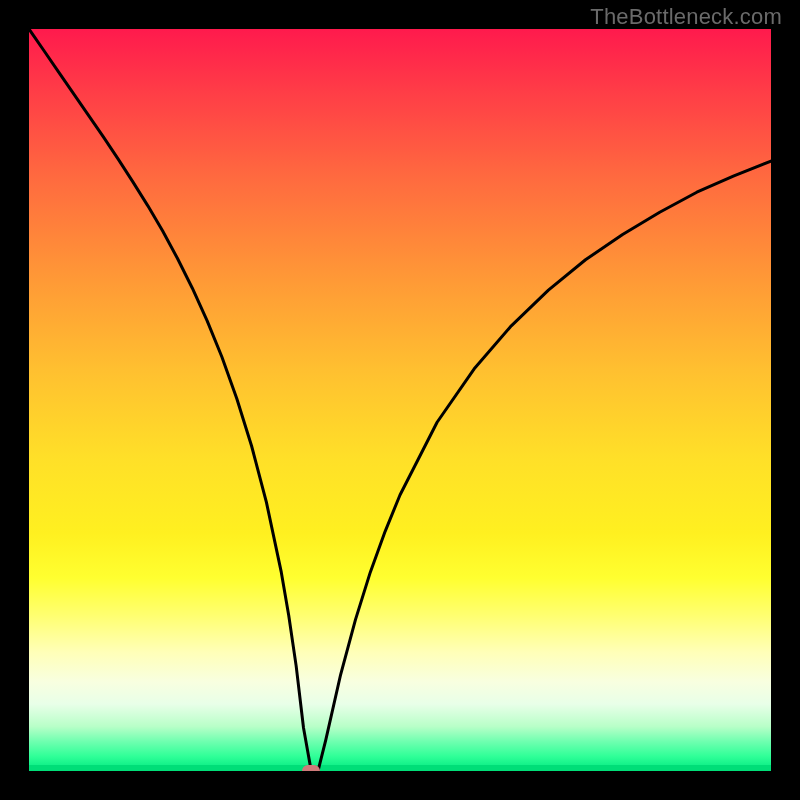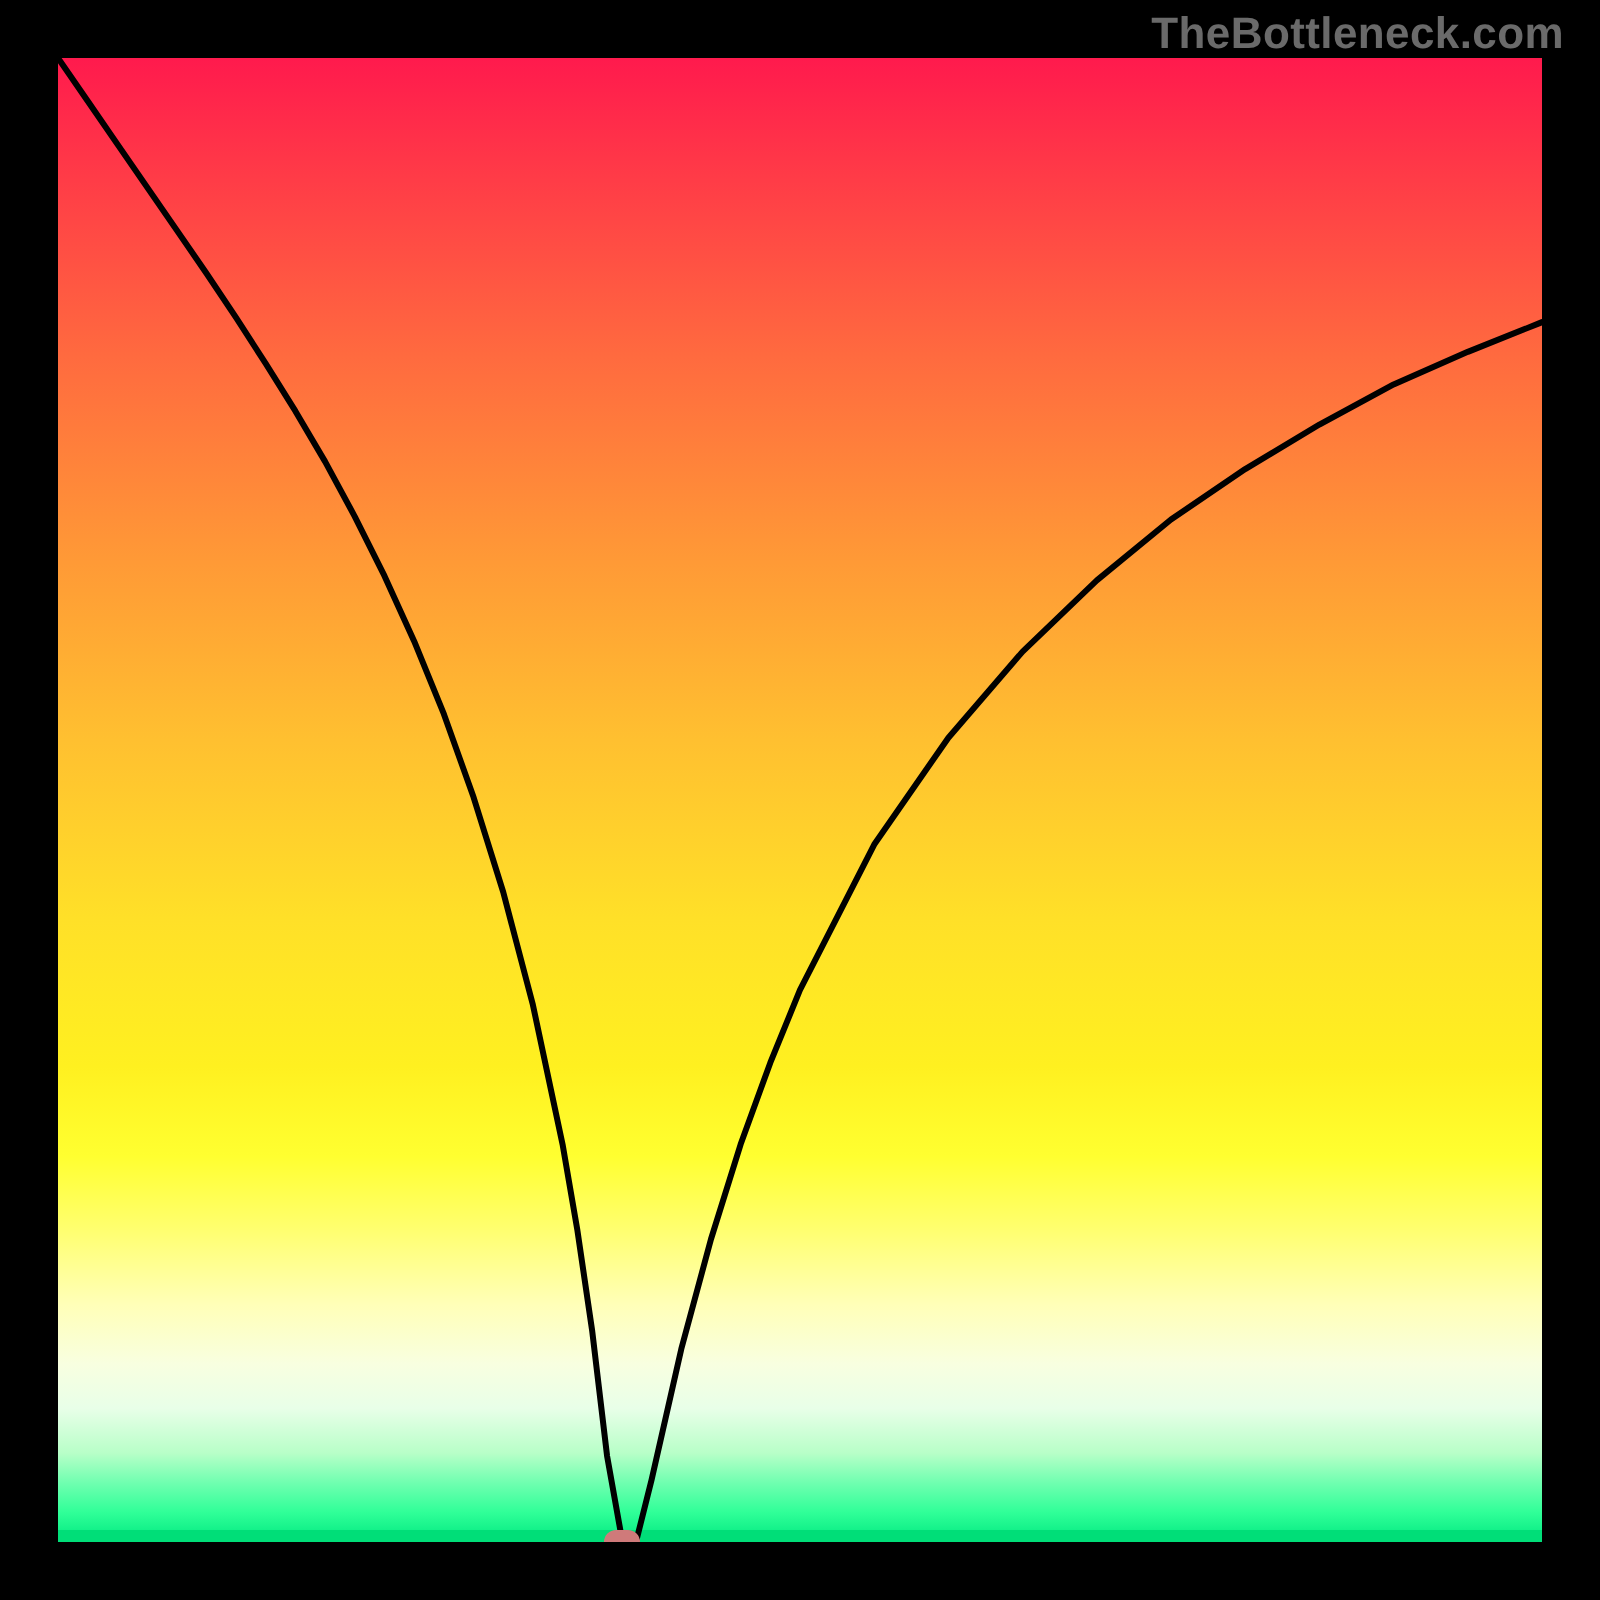--- a/index.html
+++ b/index.html
@@ -17,7 +17,7 @@
     right: 18px;
     color: #6a6a6a;
     font-size: 22px;
-    font-weight: 700;
+    font-weight: 400;
     z-index: 5;
     letter-spacing: 0.2px;
   }

